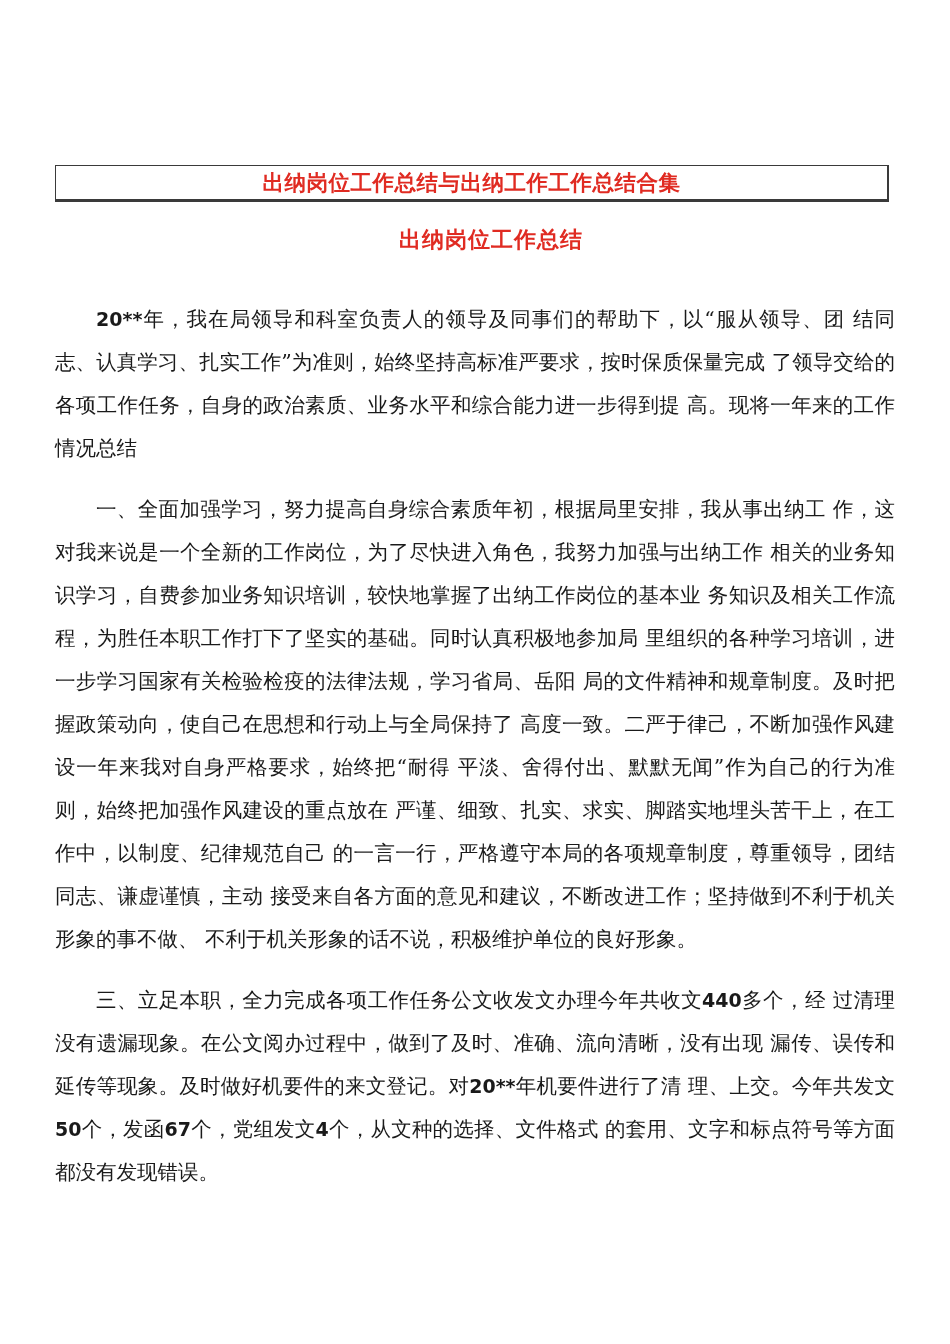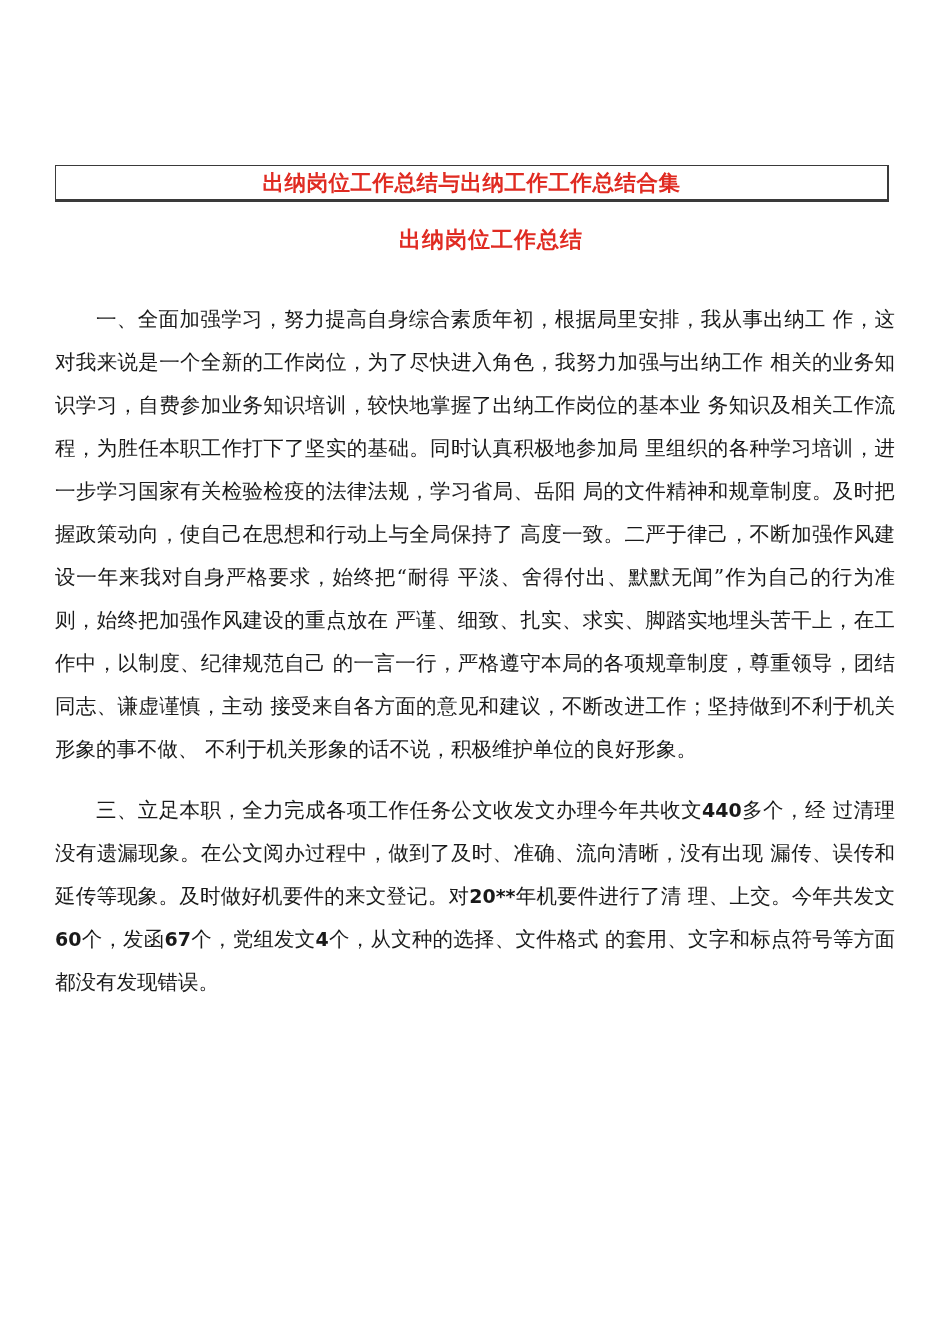--- a/index.html
+++ b/index.html
@@ -97,6 +97,7 @@
   <div class="subtitle" style="color: rgb(224, 43, 34);">出纳岗位工作总结</div>
 
   <div class="body-area">
+    <p class="para"><span class="num">20**</span>年，我在局领导和科室负责人的领导及同事们的帮助下，以“服从领导、团 结同志、认真学习、扎实工作”为准则，始终坚持高标准严要求，按时保质保量完成 了领导交给的各项工作任务，自身的政治素质、业务水平和综合能力进一步得到提 高。现将一年来的工作情况总结</p>
     <p class="para">一、全面加强学习，努力提高自身综合素质年初，根据局里安排，我从事出纳工 作，这对我来说是一个全新的工作岗位，为了尽快进入角色，我努力加强与出纳工作 相关的业务知识学习，自费参加业务知识培训，较快地掌握了出纳工作岗位的基本业 务知识及相关工作流程，为胜任本职工作打下了坚实的基础。同时认真积极地参加局 里组织的各种学习培训，进一步学习国家有关检验检疫的法律法规，学习省局、岳阳 局的文件精神和规章制度。及时把握政策动向，使自己在思想和行动上与全局保持了 高度一致。二严于律己，不断加强作风建设一年来我对自身严格要求，始终把“耐得 平淡、舍得付出、默默无闻”作为自己的行为准则，始终把加强作风建设的重点放在 严谨、细致、扎实、求实、脚踏实地埋头苦干上，在工作中，以制度、纪律规范自己 的一言一行，严格遵守本局的各项规章制度，尊重领导，团结同志、谦虚谨慎，主动 接受来自各方面的意见和建议，不断改进工作；坚持做到不利于机关形象的事不做、 不利于机关形象的话不说，积极维护单位的良好形象。</p>
     <p class="para">三、立足本职，全力完成各项工作任务公文收发文办理今年共收文<span class="num">440</span>多个，经 过清理没有遗漏现象。在公文阅办过程中，做到了及时、准确、流向清晰，没有出现 漏传、误传和延传等现象。及时做好机要件的来文登记。对<span class="num">20**</span>年机要件进行了清 理、上交。今年共发文<span class="num">60</span>个，发函<span class="num">67</span>个，党组发文<span class="num">4</span>个，从文种的选择、文件格式 的套用、文字和标点符号等方面都没有发现错误。</p>
   </div>

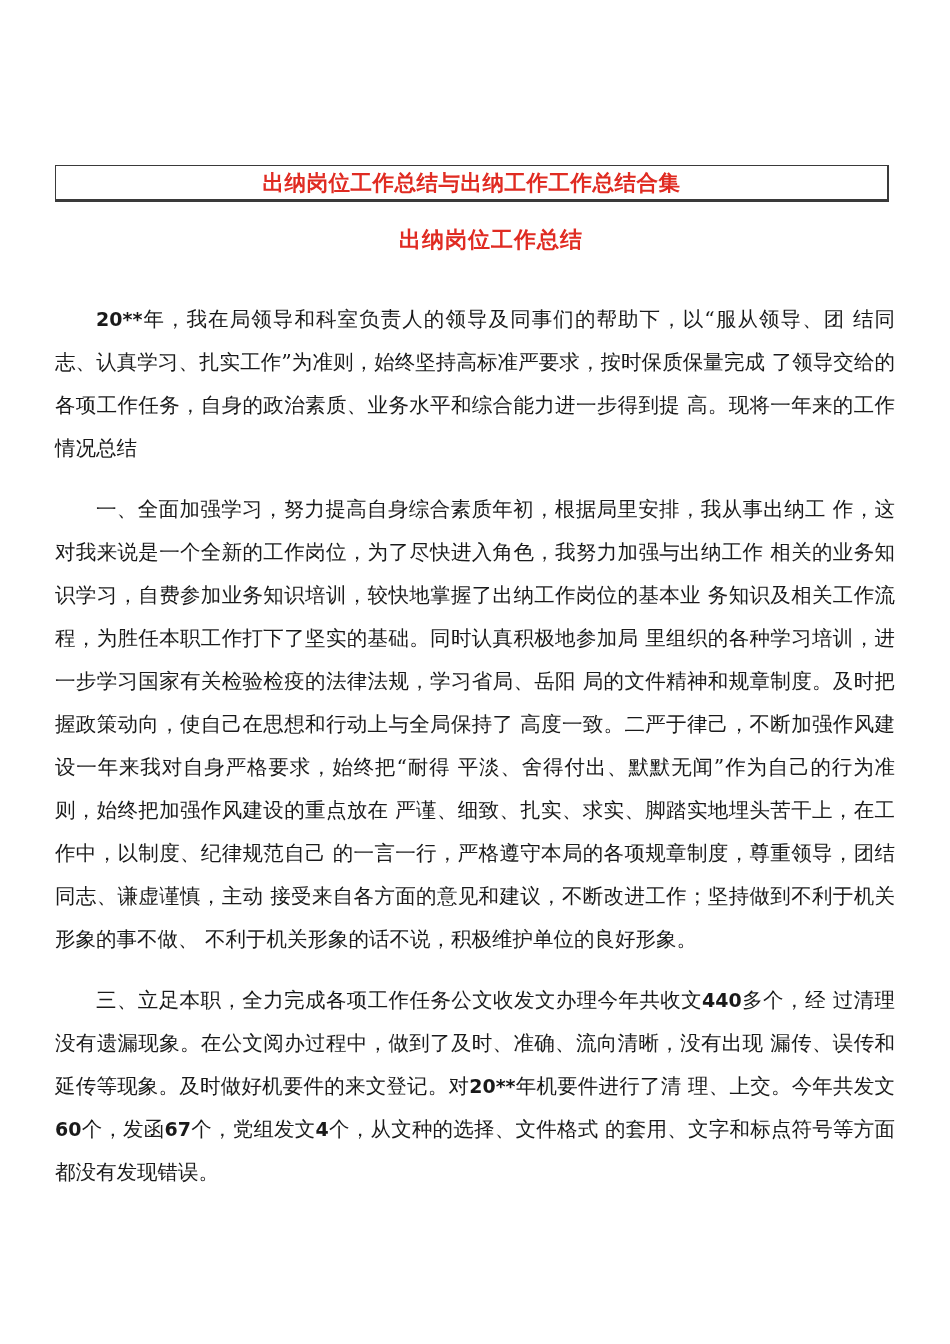--- a/index.html
+++ b/index.html
@@ -99,7 +99,7 @@
   <div class="body-area">
     <p class="para"><span class="num">20**</span>年，我在局领导和科室负责人的领导及同事们的帮助下，以“服从领导、团 结同志、认真学习、扎实工作”为准则，始终坚持高标准严要求，按时保质保量完成 了领导交给的各项工作任务，自身的政治素质、业务水平和综合能力进一步得到提 高。现将一年来的工作情况总结</p>
     <p class="para">一、全面加强学习，努力提高自身综合素质年初，根据局里安排，我从事出纳工 作，这对我来说是一个全新的工作岗位，为了尽快进入角色，我努力加强与出纳工作 相关的业务知识学习，自费参加业务知识培训，较快地掌握了出纳工作岗位的基本业 务知识及相关工作流程，为胜任本职工作打下了坚实的基础。同时认真积极地参加局 里组织的各种学习培训，进一步学习国家有关检验检疫的法律法规，学习省局、岳阳 局的文件精神和规章制度。及时把握政策动向，使自己在思想和行动上与全局保持了 高度一致。二严于律己，不断加强作风建设一年来我对自身严格要求，始终把“耐得 平淡、舍得付出、默默无闻”作为自己的行为准则，始终把加强作风建设的重点放在 严谨、细致、扎实、求实、脚踏实地埋头苦干上，在工作中，以制度、纪律规范自己 的一言一行，严格遵守本局的各项规章制度，尊重领导，团结同志、谦虚谨慎，主动 接受来自各方面的意见和建议，不断改进工作；坚持做到不利于机关形象的事不做、 不利于机关形象的话不说，积极维护单位的良好形象。</p>
-    <p class="para">三、立足本职，全力完成各项工作任务公文收发文办理今年共收文<span class="num">440</span>多个，经 过清理没有遗漏现象。在公文阅办过程中，做到了及时、准确、流向清晰，没有出现 漏传、误传和延传等现象。及时做好机要件的来文登记。对<span class="num">20**</span>年机要件进行了清 理、上交。今年共发文<span class="num">60</span>个，发函<span class="num">67</span>个，党组发文<span class="num">4</span>个，从文种的选择、文件格式 的套用、文字和标点符号等方面都没有发现错误。</p>
+    <p class="para">三、立足本职，全力完成各项工作任务公文收发文办理今年共收文<span class="num">440</span>多个，经 过清理没有遗漏现象。在公文阅办过程中，做到了及时、准确、流向清晰，没有出现 漏传、误传和延传等现象。及时做好机要件的来文登记。对<span class="num">20**</span>年机要件进行了清 理、上交。今年共发文<span class="num">50</span>个，发函<span class="num">67</span>个，党组发文<span class="num">4</span>个，从文种的选择、文件格式 的套用、文字和标点符号等方面都没有发现错误。</p>
   </div>
 
 </div>

